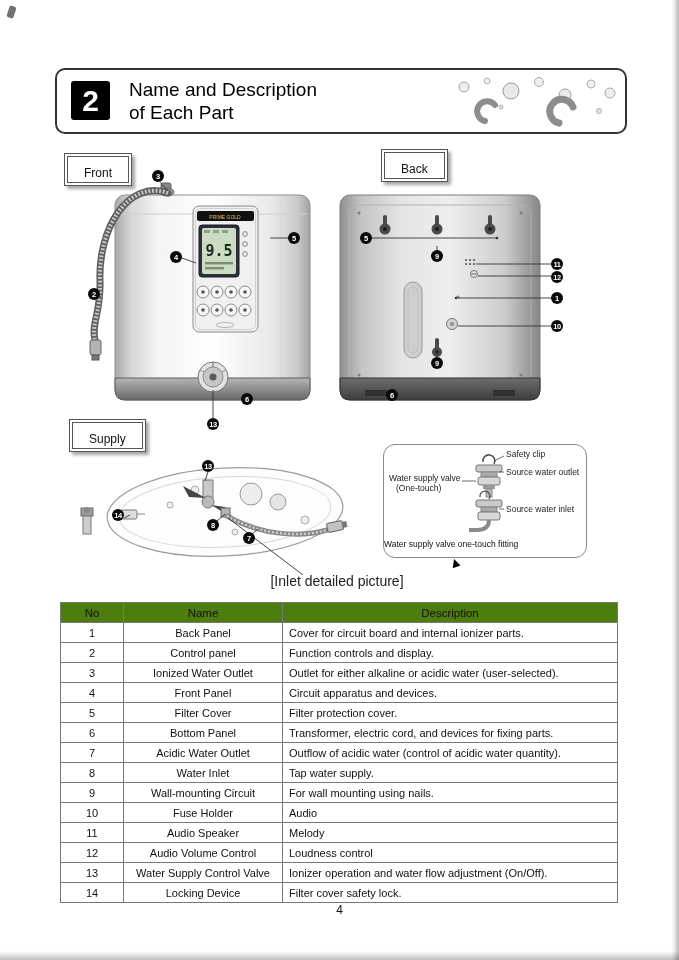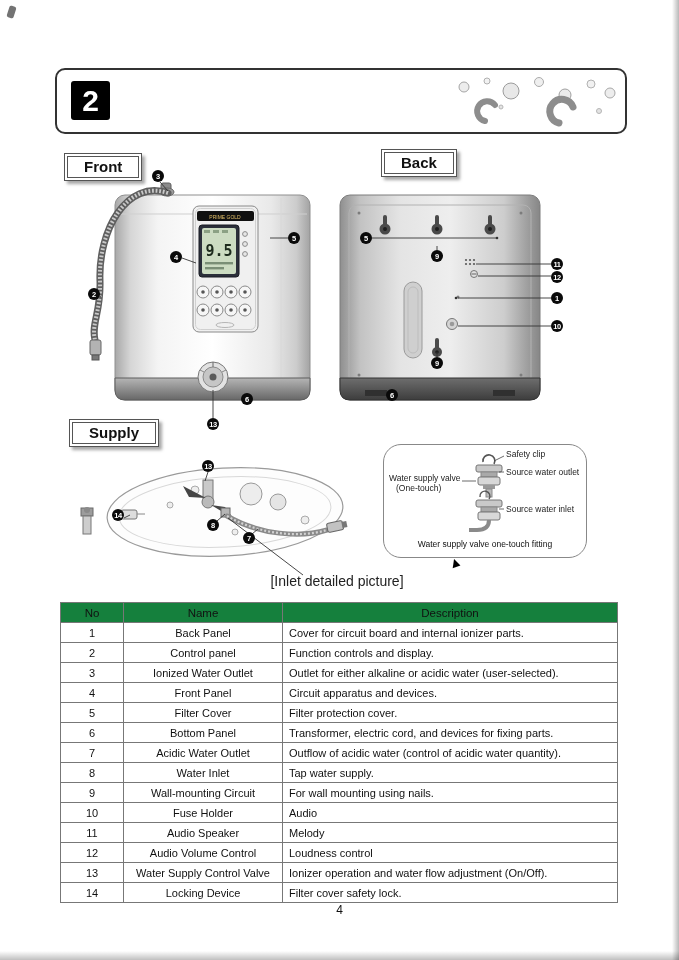--- a/index.html
+++ b/index.html
@@ -64,6 +64,10 @@
 
   <div class="header-box">
     <div class="section-num">2</div>
+    <div class="header-title">
+      <div>Name and Description</div>
+      <div>of Each Part</div>
+    </div>
     <svg class="header-deco" width="170" height="56" viewBox="0 0 170 56">
       <circle cx="15" cy="14" r="5" fill="#ededed" stroke="#a5a5a5"></circle>
       <circle cx="38" cy="8" r="3" fill="#f2f2f2" stroke="#b0b0b0"></circle>

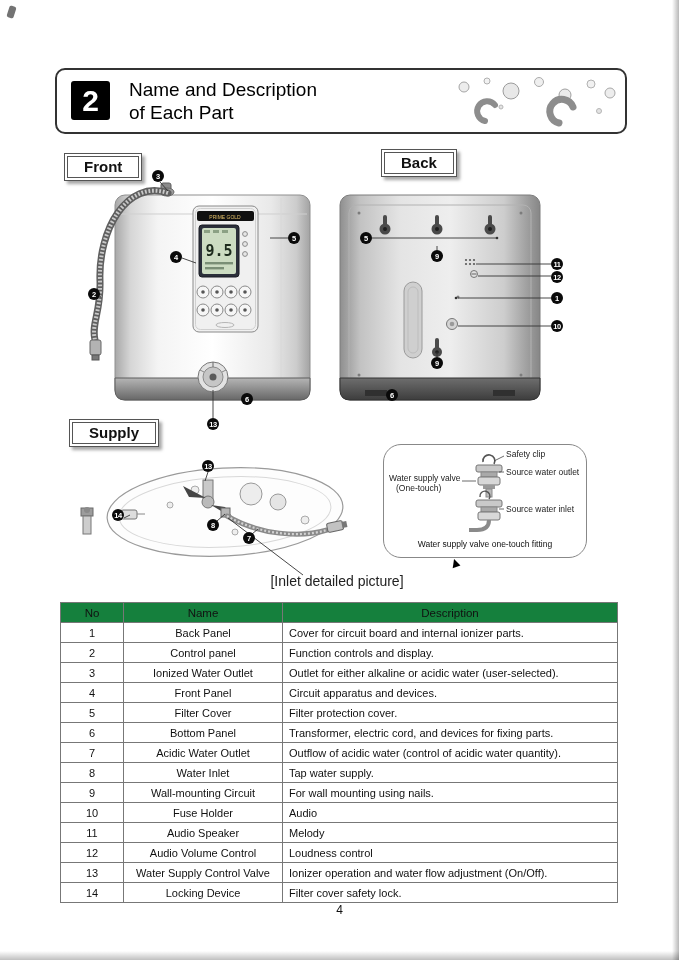--- a/index.html
+++ b/index.html
@@ -24,7 +24,7 @@
   
   .view-label{position:absolute;background:#fff;border:1px solid #555;padding:2px;
         box-shadow:3px 3px 3px rgba(0,0,0,.35);z-index:3;}
-  .view-label .inner{border:1px solid #555;padding:1px 16px 2px;font-size:15px;text-align:center;font-weight:bold;}
+  .view-label .inner{border:1px solid #555;padding:9px 16px 2px;font-size:12px;text-align:center;}
 
   
   .dev-svg{position:absolute;z-index:2;}

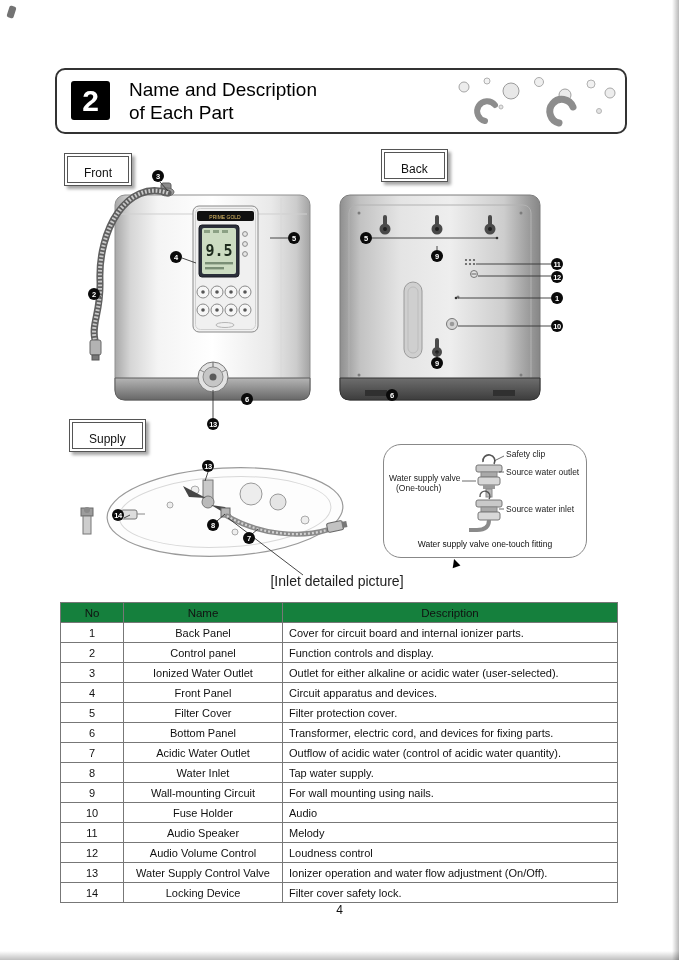--- a/index.html
+++ b/index.html
@@ -35,7 +35,7 @@
 
   
   .inset-box{position:absolute;left:383px;top:444px;width:202px;height:112px;
-        border:1.5px solid #888;border-radius:18px;background:#fff;z-index:2;}
+        border:1.5px solid #888;border-radius:12px;background:#fff;z-index:2;}
   .inset-box .lbl{position:absolute;font-size:8.5px;color:#222;white-space:nowrap;}
   .inset-caption{position:absolute;left:0;top:94px;width:100%;text-align:center;
         font-size:8.5px;color:#111;}

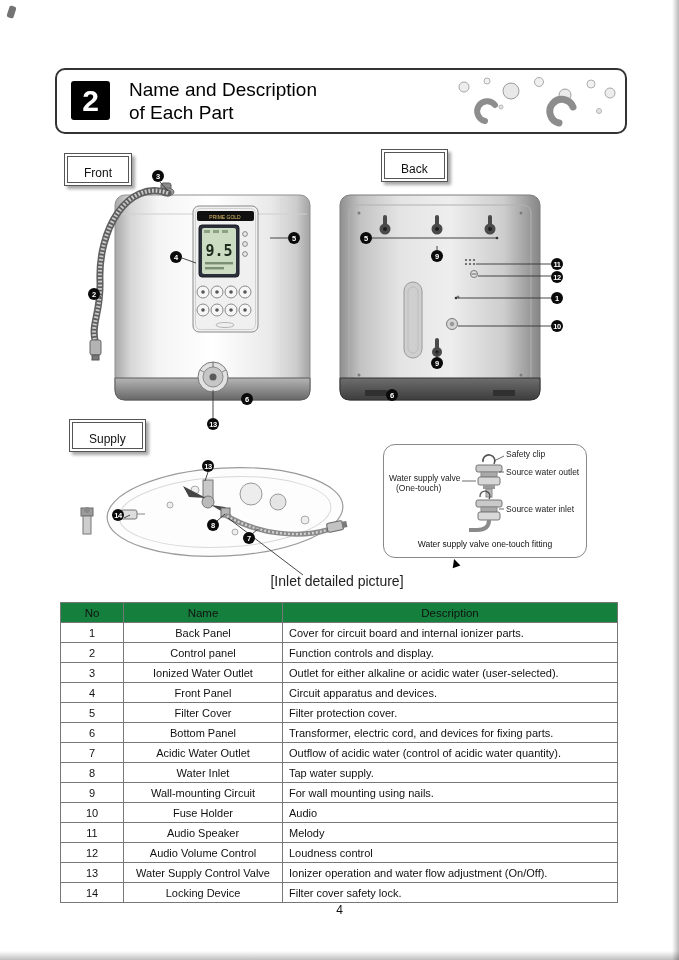--- a/index.html
+++ b/index.html
@@ -37,7 +37,7 @@
   .inset-box{position:absolute;left:383px;top:444px;width:202px;height:112px;
         border:1.5px solid #888;border-radius:12px;background:#fff;z-index:2;}
   .inset-box .lbl{position:absolute;font-size:8.5px;color:#222;white-space:nowrap;}
-  .inset-caption{position:absolute;left:0;top:94px;width:100%;text-align:center;
+  .inset-caption{position:absolute;left:0;top:94px;width:100%;
         font-size:8.5px;color:#111;}
   .inset-arrow{position:absolute;left:448px;top:554px;font-size:14px;color:#000;
         transform:rotate(-18deg);z-index:5;}

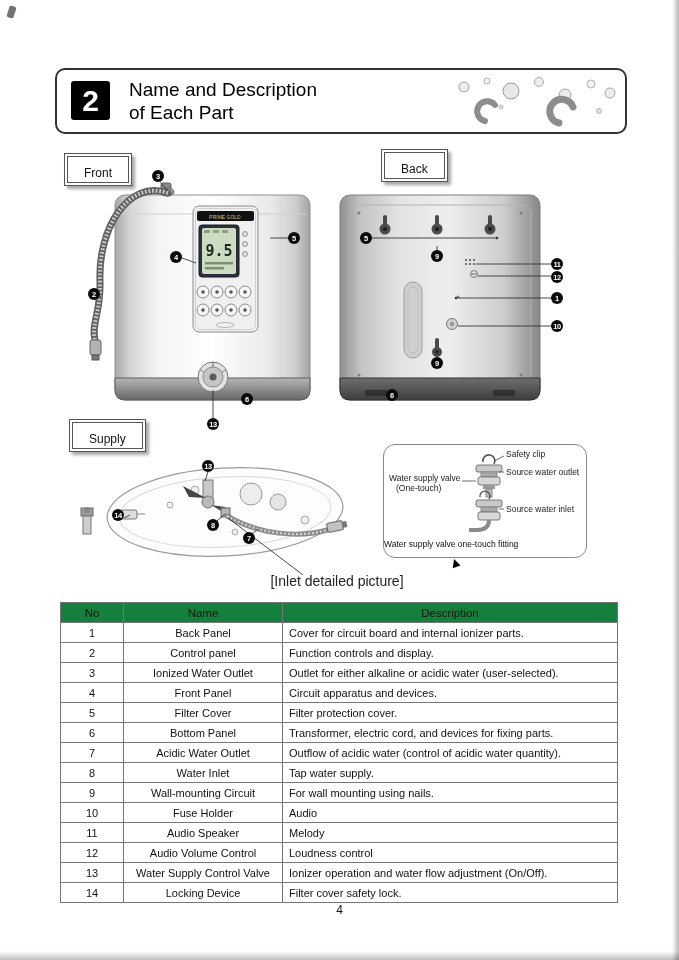--- a/index.html
+++ b/index.html
@@ -48,7 +48,7 @@
   .parts-table{position:absolute;left:60px;top:602px;width:558px;border-collapse:collapse;
         font-size:11px;color:#111;z-index:2;}
   .parts-table th,.parts-table td{border:1px solid #777;padding:2px 6px;height:15px;}
-  .parts-table th{font-weight:normal;font-size:11.5px;background:#15803d;text-align:center;}
+  .parts-table th{font-weight:normal;font-size:11.5px;background:#4d7c0f;text-align:center;}
   .col-no{width:50px;text-align:center;}
   .col-name{width:146px;text-align:center;}
   .col-desc{text-align:left;}

